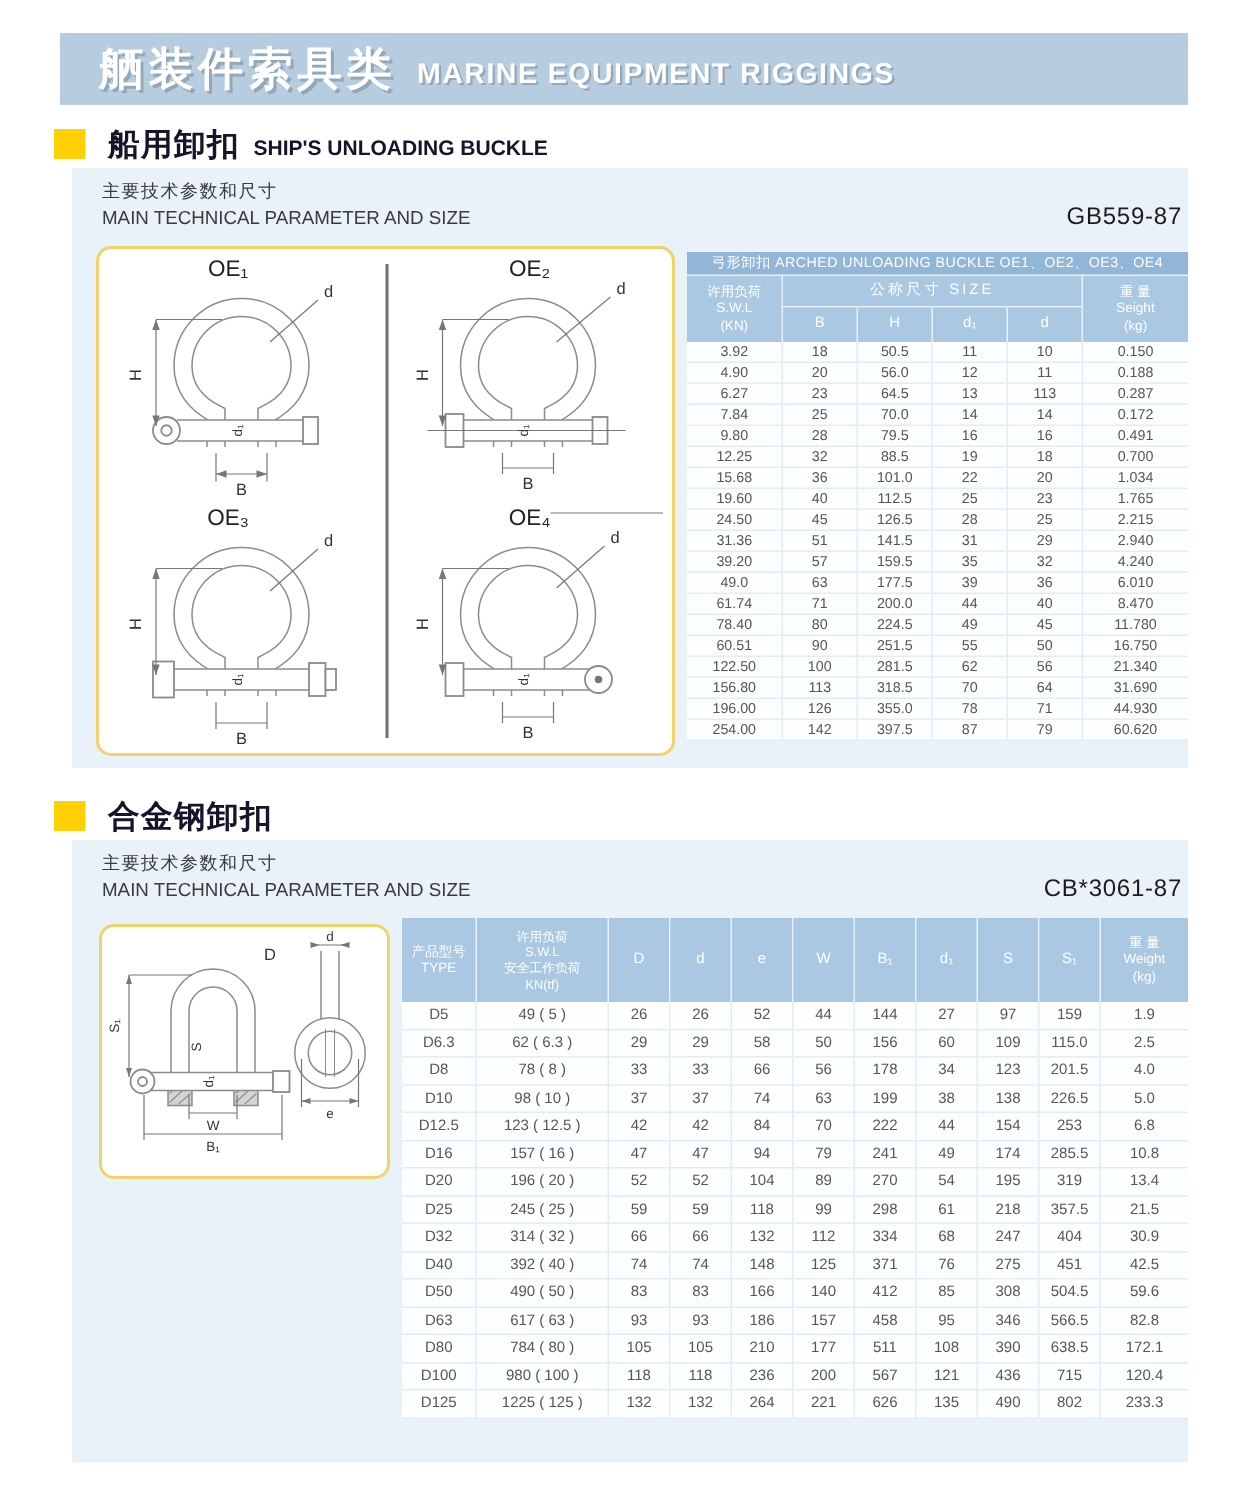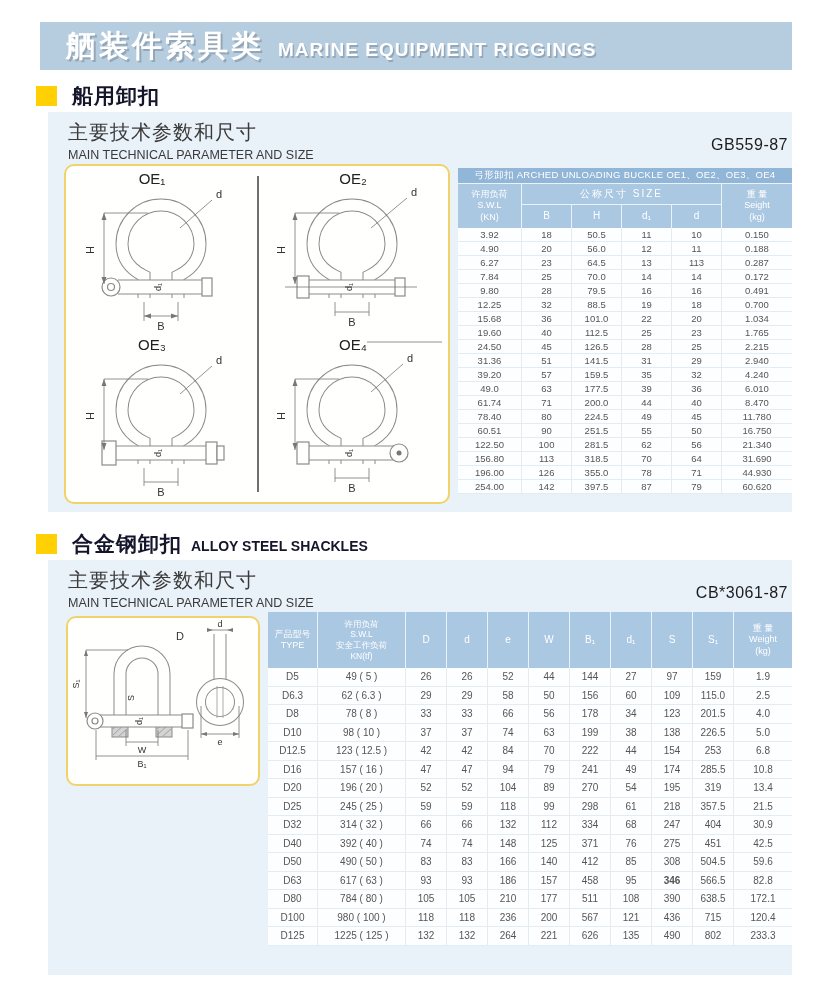--- a/index.html
+++ b/index.html
@@ -113,6 +113,7 @@
 <div class="sec-head s1">
   <span class="bullet"></span>
   <span class="sec-zh">船用卸扣</span>
+  <span class="sec-en">SHIP'S UNLOADING BUCKLE</span>
 </div>
 
 <div class="panel p1">

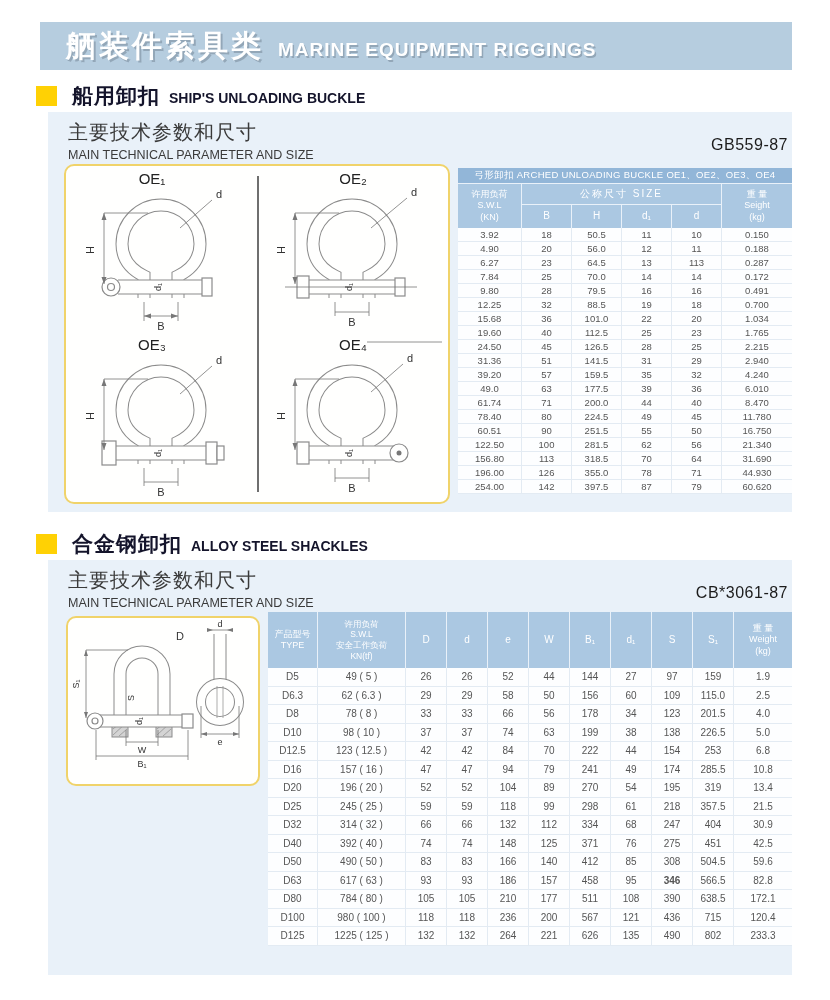--- a/index.html
+++ b/index.html
@@ -33,7 +33,7 @@
   .panel.p1 { top:112px; height:400px; }
   .panel.p2 { top:560px; height:415px; }
   .param { position:absolute; left:20px; top:7px; color:#3a3a3a; }
-  .param-zh { font-size:20px; letter-spacing:1px; }
+  .param-zh { font-size:12px; letter-spacing:1px; }
   .param-en { font-size:12.5px; margin-top:2px; }
   .std { position:absolute; right:4px; font-size:16px; color:#1c1c1c; letter-spacing:0.5px; }
   .p1 .std { top:24px; }

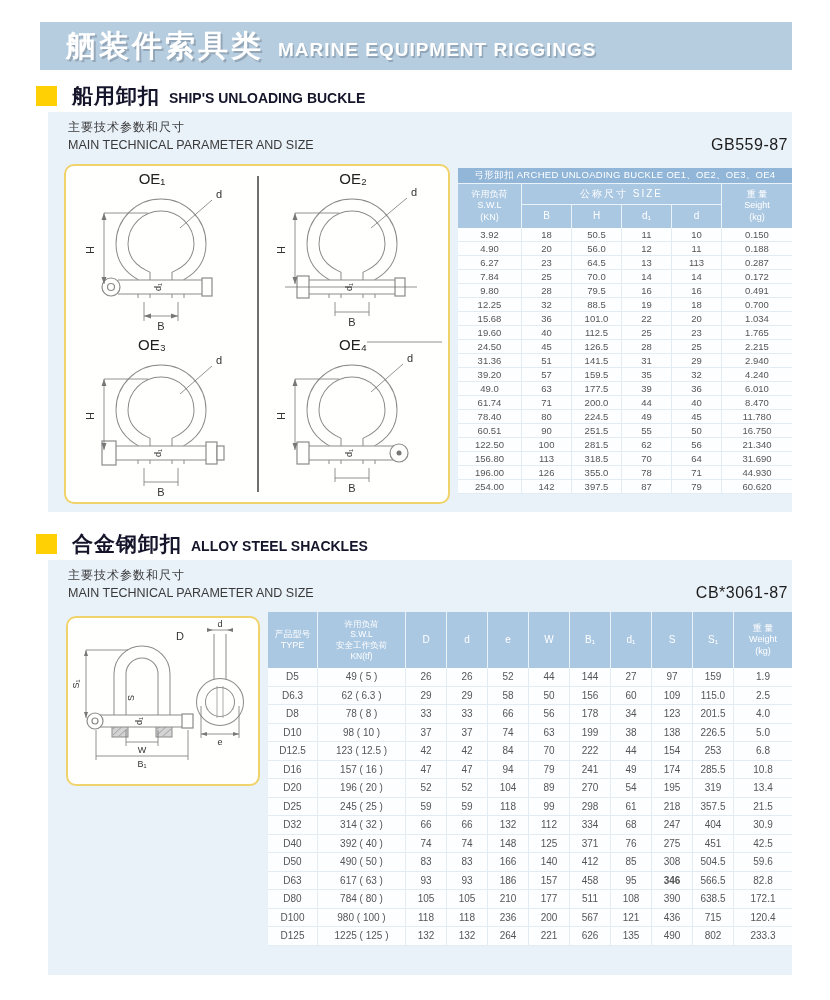--- a/index.html
+++ b/index.html
@@ -411,7 +411,6 @@
 <div class="sec-head s2">
   <span class="bullet"></span>
   <span class="sec-zh">合金钢卸扣</span>
-  <span class="sec-en">ALLOY STEEL SHACKLES</span>
 </div>
 
 <div class="panel p2">

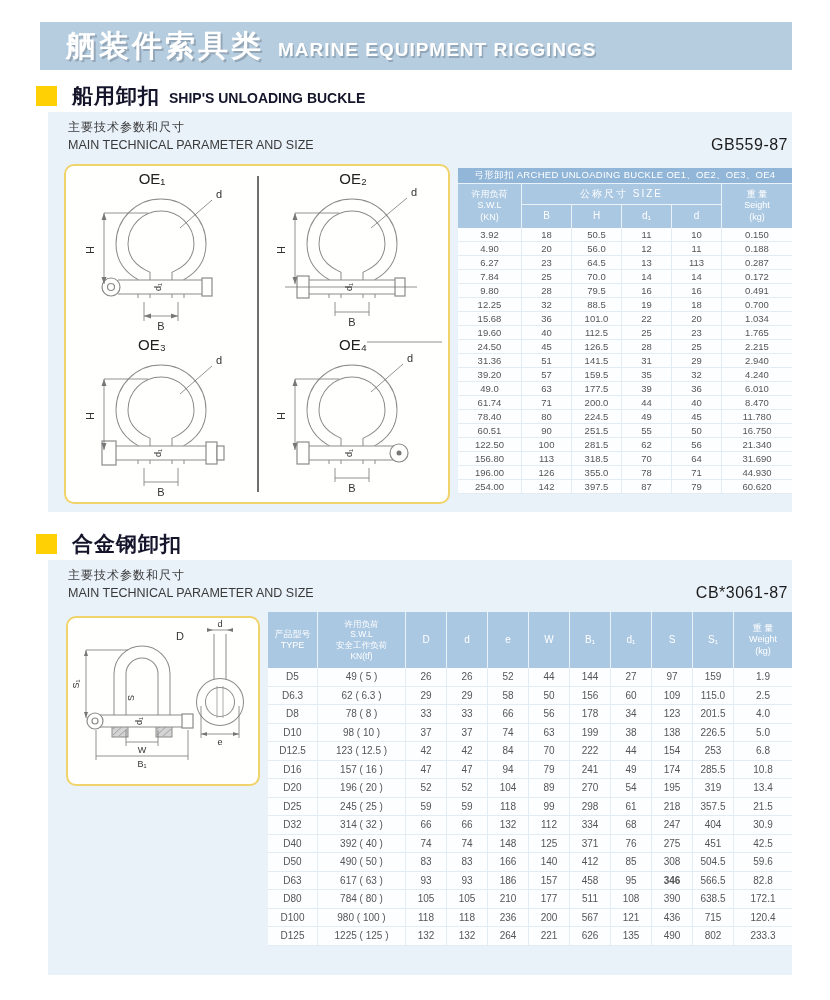--- a/index.html
+++ b/index.html
@@ -646,7 +646,7 @@
           <div class="tcell" style="width: 41px;">157</div>
           <div class="tcell" style="width: 41px;">458</div>
           <div class="tcell" style="width: 41px;">95</div>
-          <div class="tcell" style="width: 41px; font-weight: bold;">346</div>
+          <div class="tcell" style="width: 41px;">346</div>
           <div class="tcell" style="width: 41px;">566.5</div>
           <div class="tcell" style="width: 58px;">82.8</div>
         </div>

